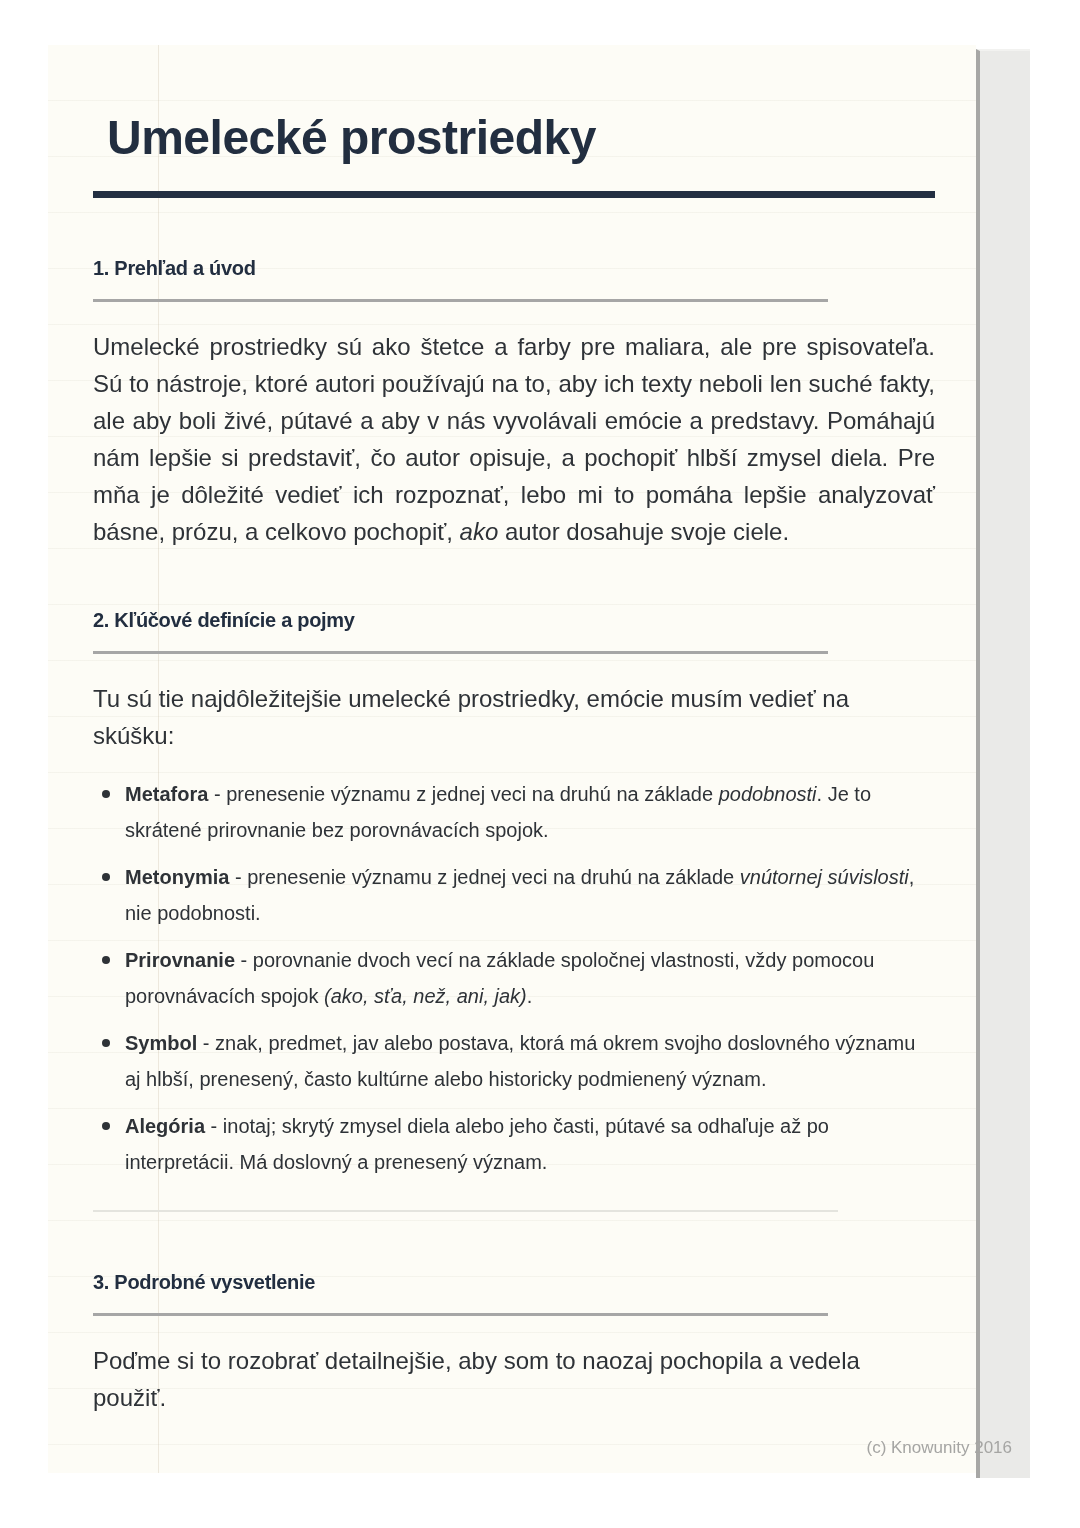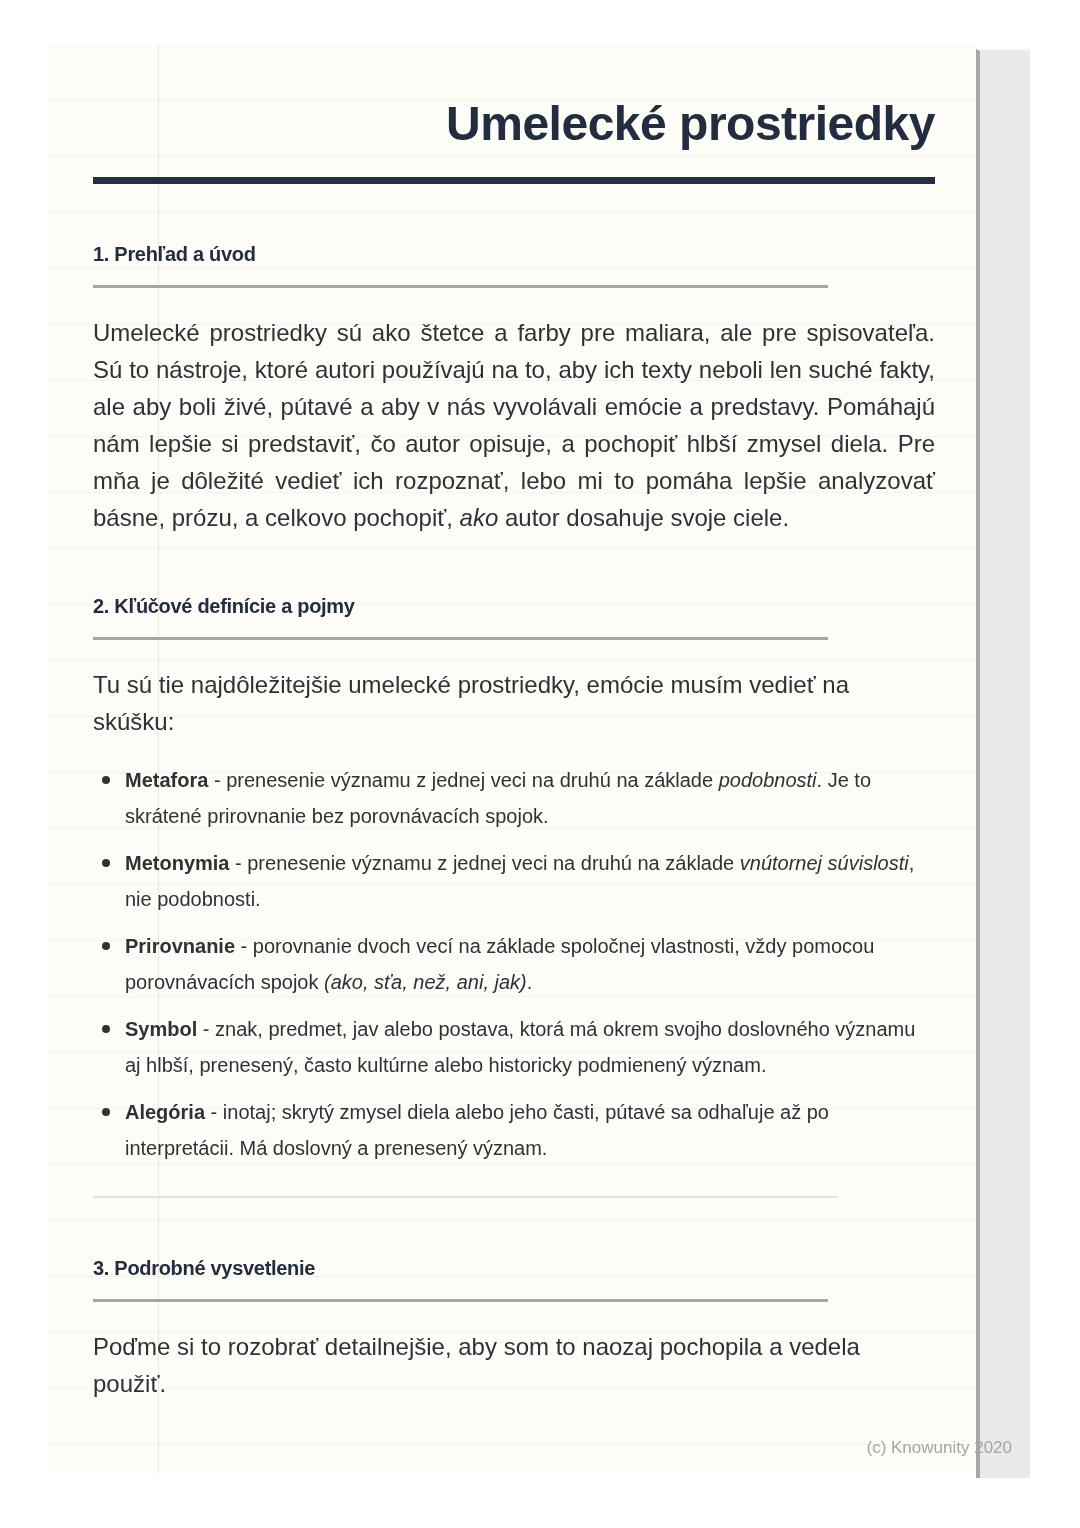--- a/index.html
+++ b/index.html
@@ -47,13 +47,12 @@
     color: var(--body, #2e3237);
   }
   h1.doc-title {
-    margin: 0;
+    margin: 14px;
     font-size: 48px;
     line-height: 54px;
     font-weight: 800;
     letter-spacing: -0.5px;
     color: var(--heading, #222e40);
-    text-align: right;
   }
   .title-rule {
     height: 7px;

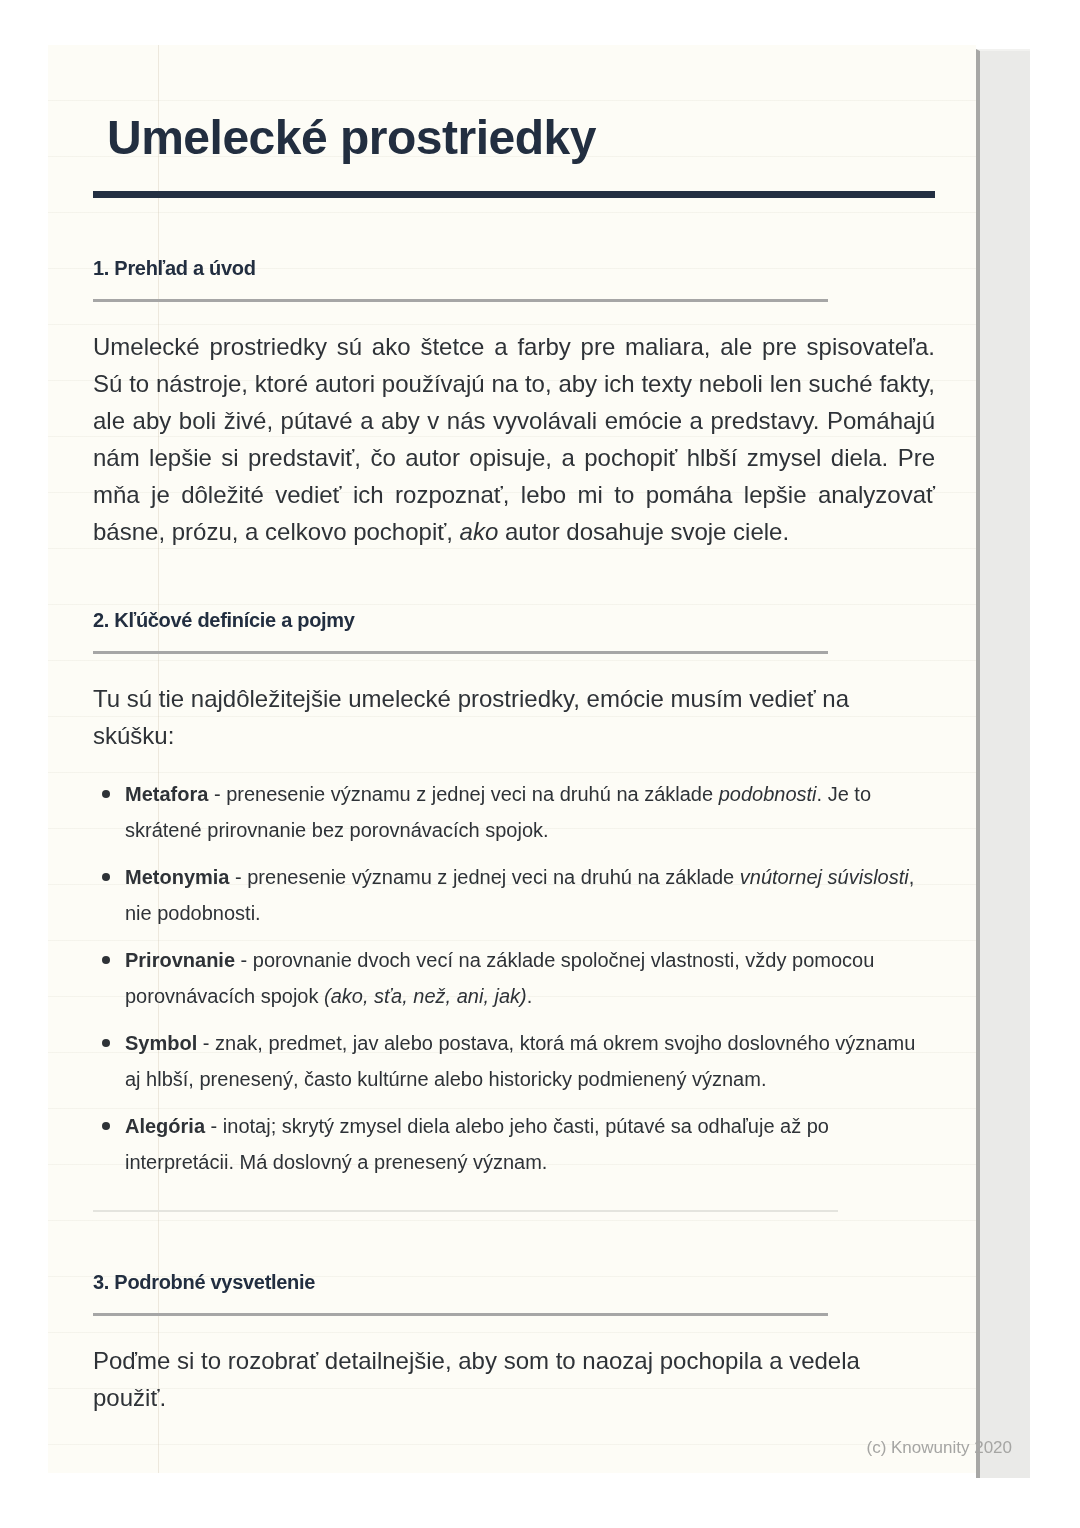--- a/index.html
+++ b/index.html
@@ -162,6 +162,6 @@
 
 <div class="next-page-strip"></div>
 
-<div class="watermark">(c) Knowunity 2020</div>
+<div class="watermark">(c) Knowunity 2016</div>
 
 </body></html>

